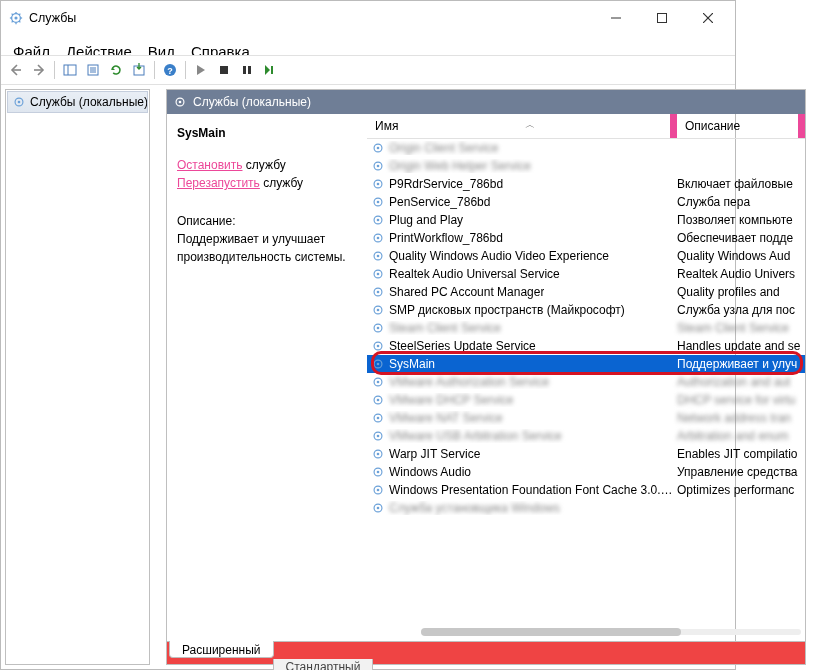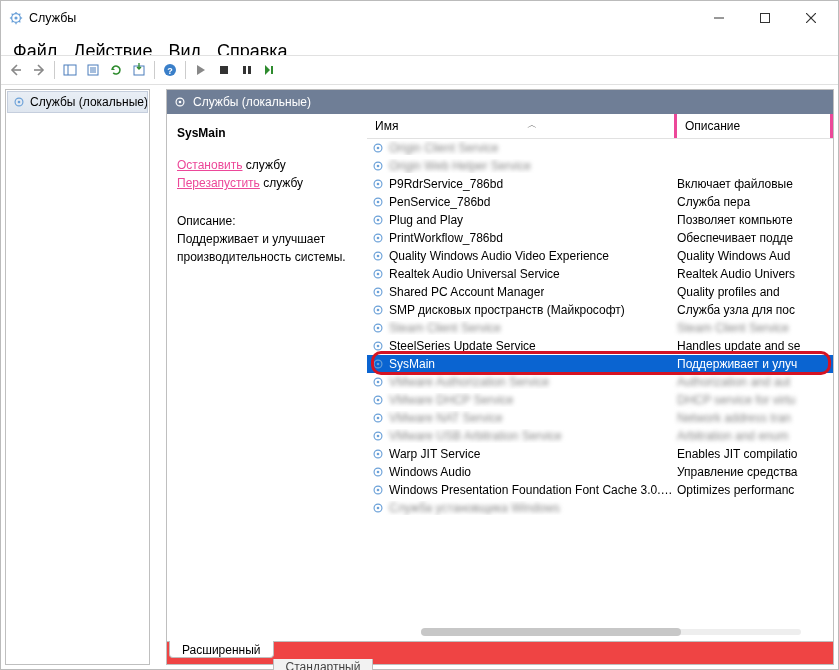--- a/index.html
+++ b/index.html
@@ -14,7 +14,7 @@
     overflow: hidden;
   }
   .window {
-    width: 839px;
+    width: 736px;
     height: 670px;
     display: flex;
     flex-direction: column;

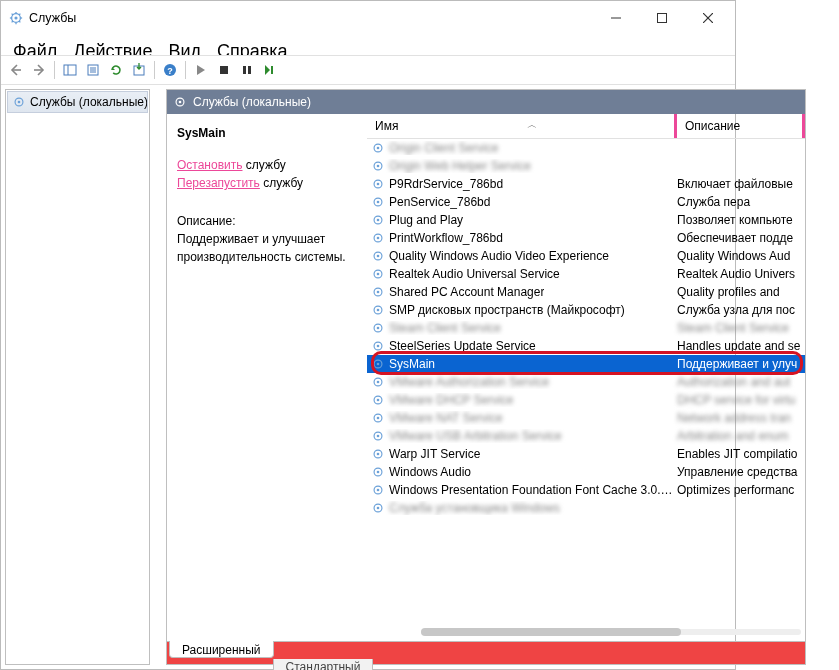--- a/index.html
+++ b/index.html
@@ -61,7 +61,7 @@
   }
   .menubar span {
     padding: 2px 8px;
-    font-size: 18px;
+    font-size: 15px;
     margin-top: 12px;
   }
   .menubar span u { text-decoration: underline; }

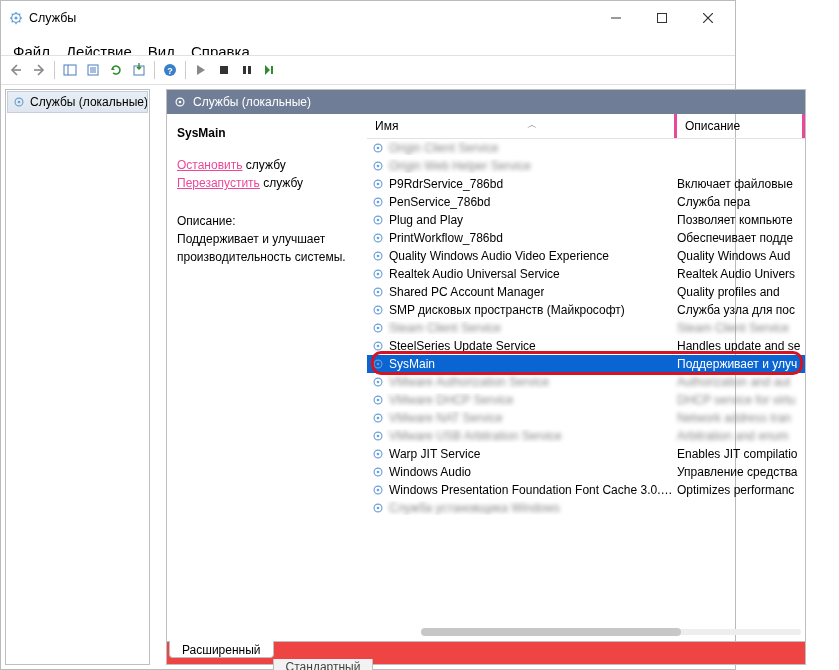--- a/index.html
+++ b/index.html
@@ -186,7 +186,7 @@
     align-items:center;
     justify-content: space-between;
     padding: 4px 8px;
-    border-right: 3px solid #ec4899;
+    border-right: 7px solid #ec4899;
     height: 100%;
     box-sizing:border-box;
     font-size:12px;

